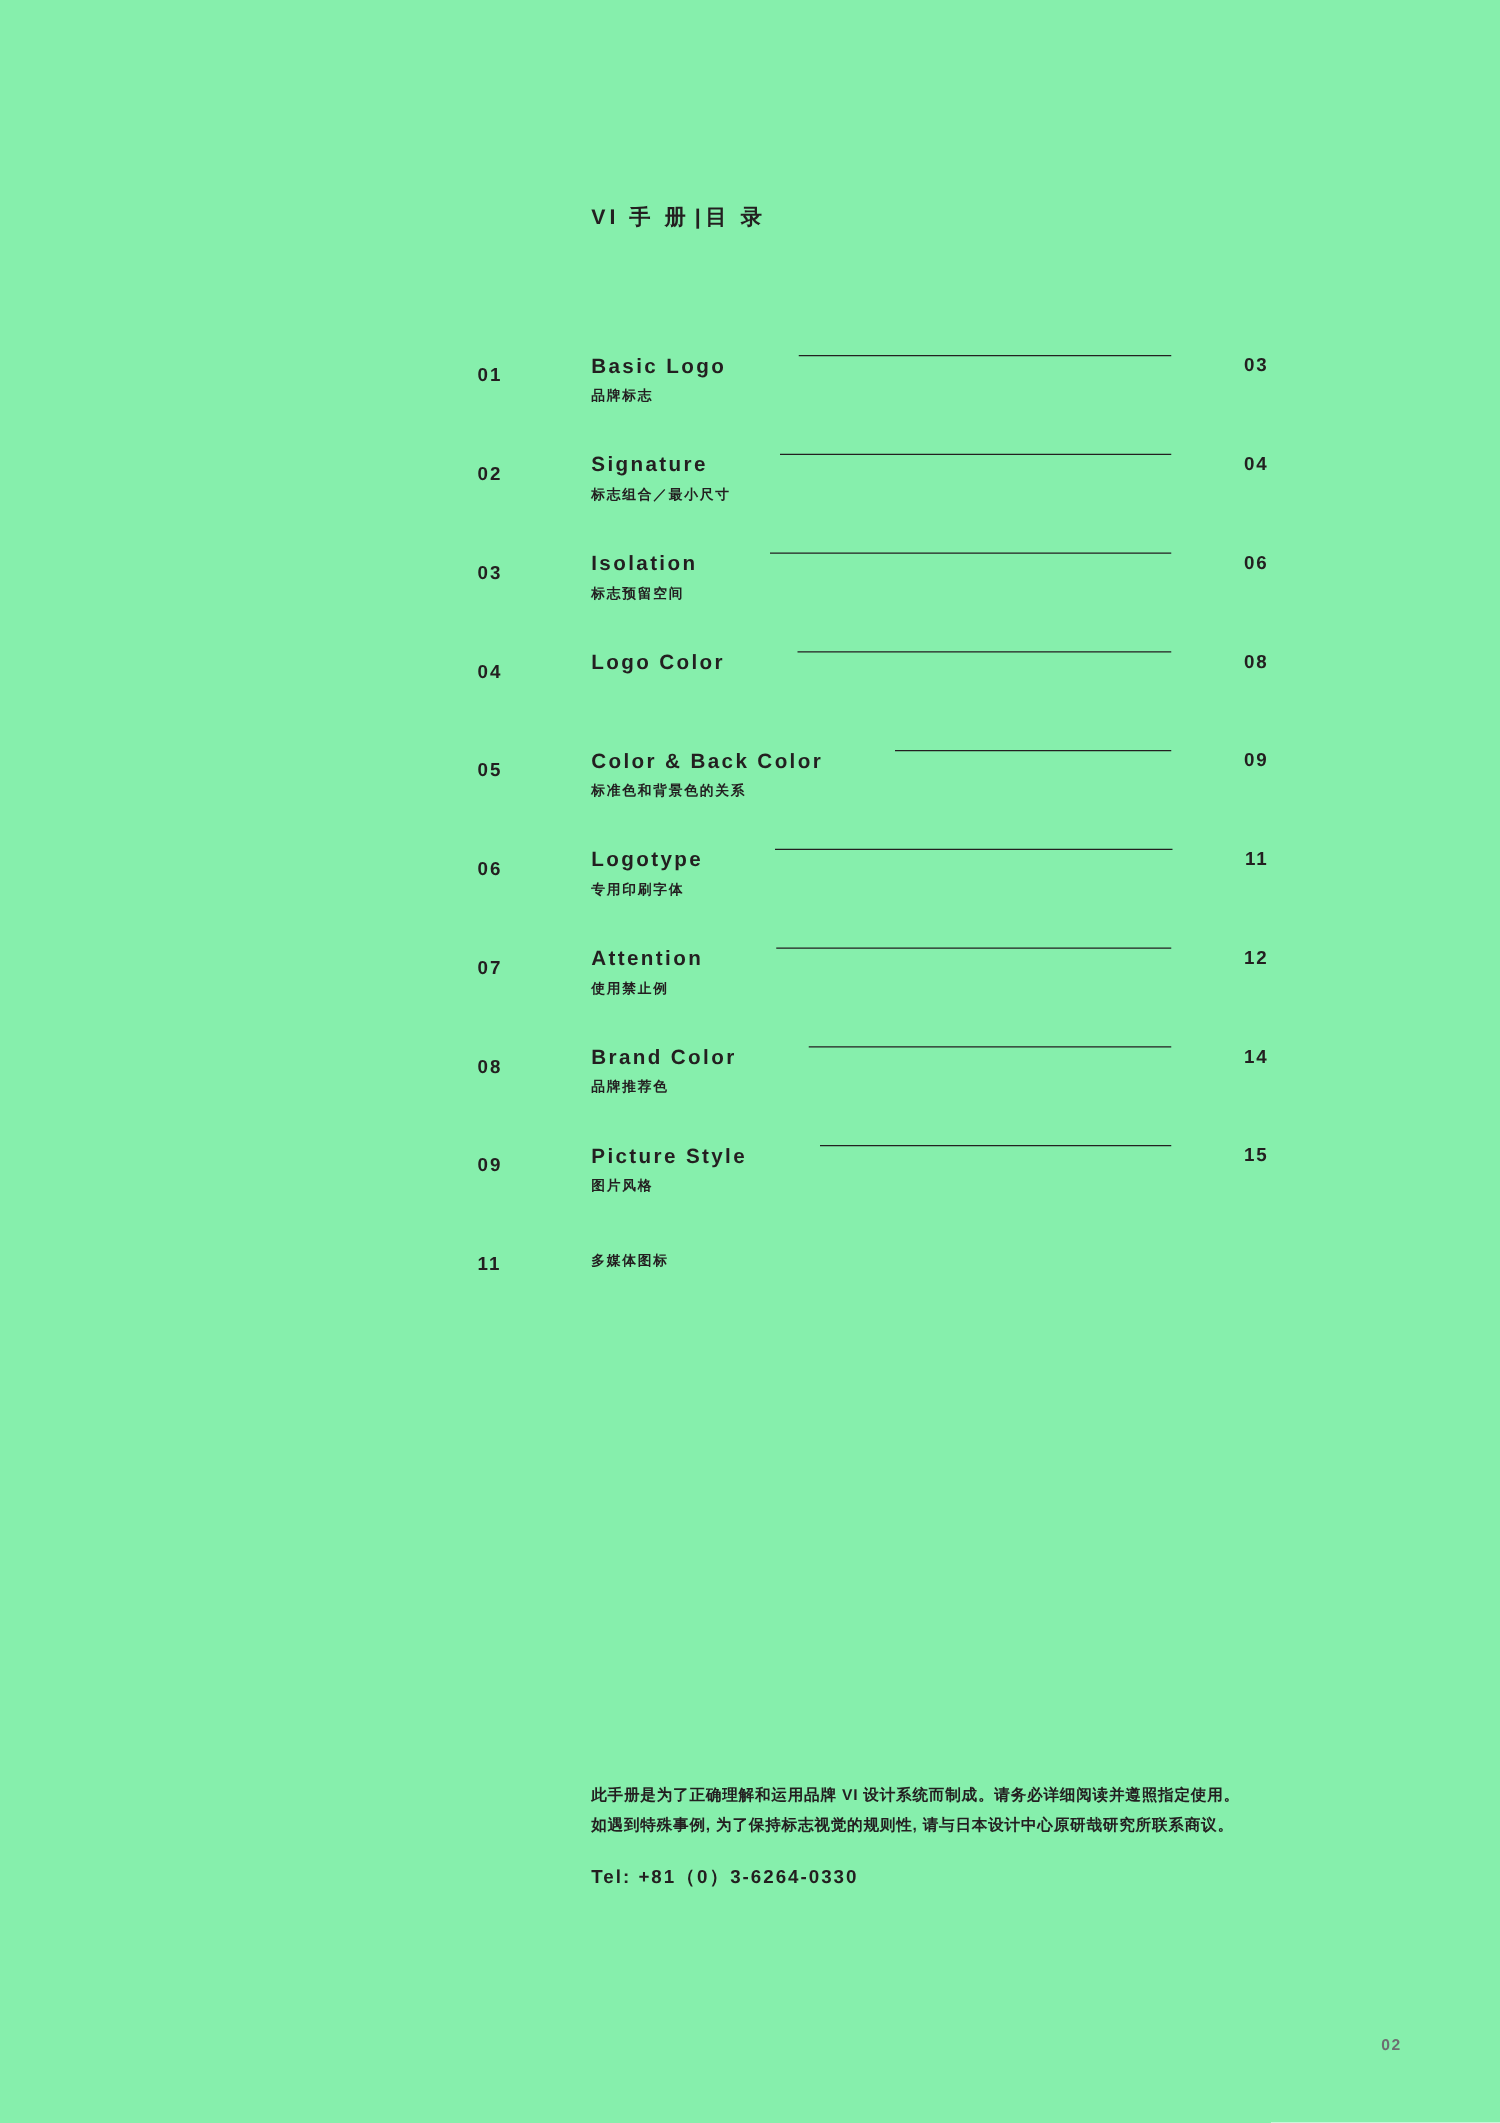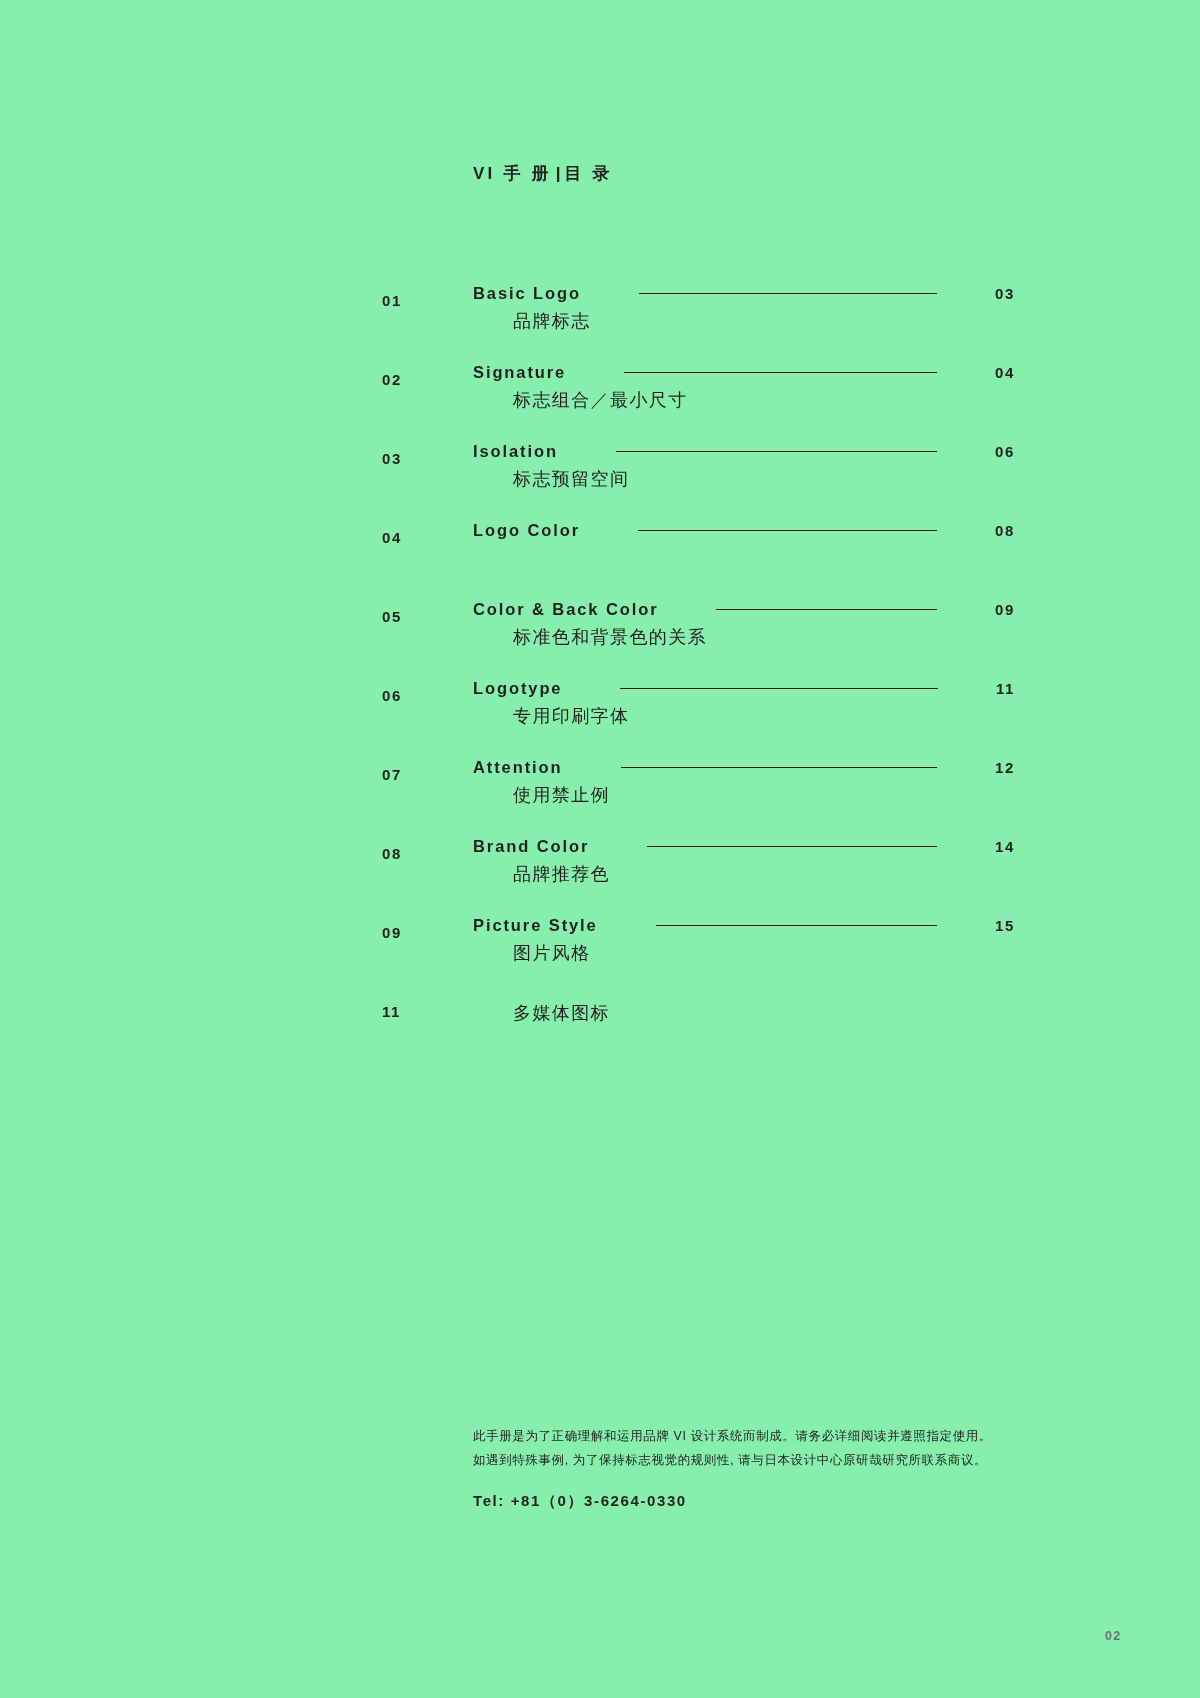--- a/index.html
+++ b/index.html
@@ -66,7 +66,6 @@
   }
   .toc-titleline {
     display: flex;
-    align-items: center;
     width: 542px;
     gap: 48px;
   }

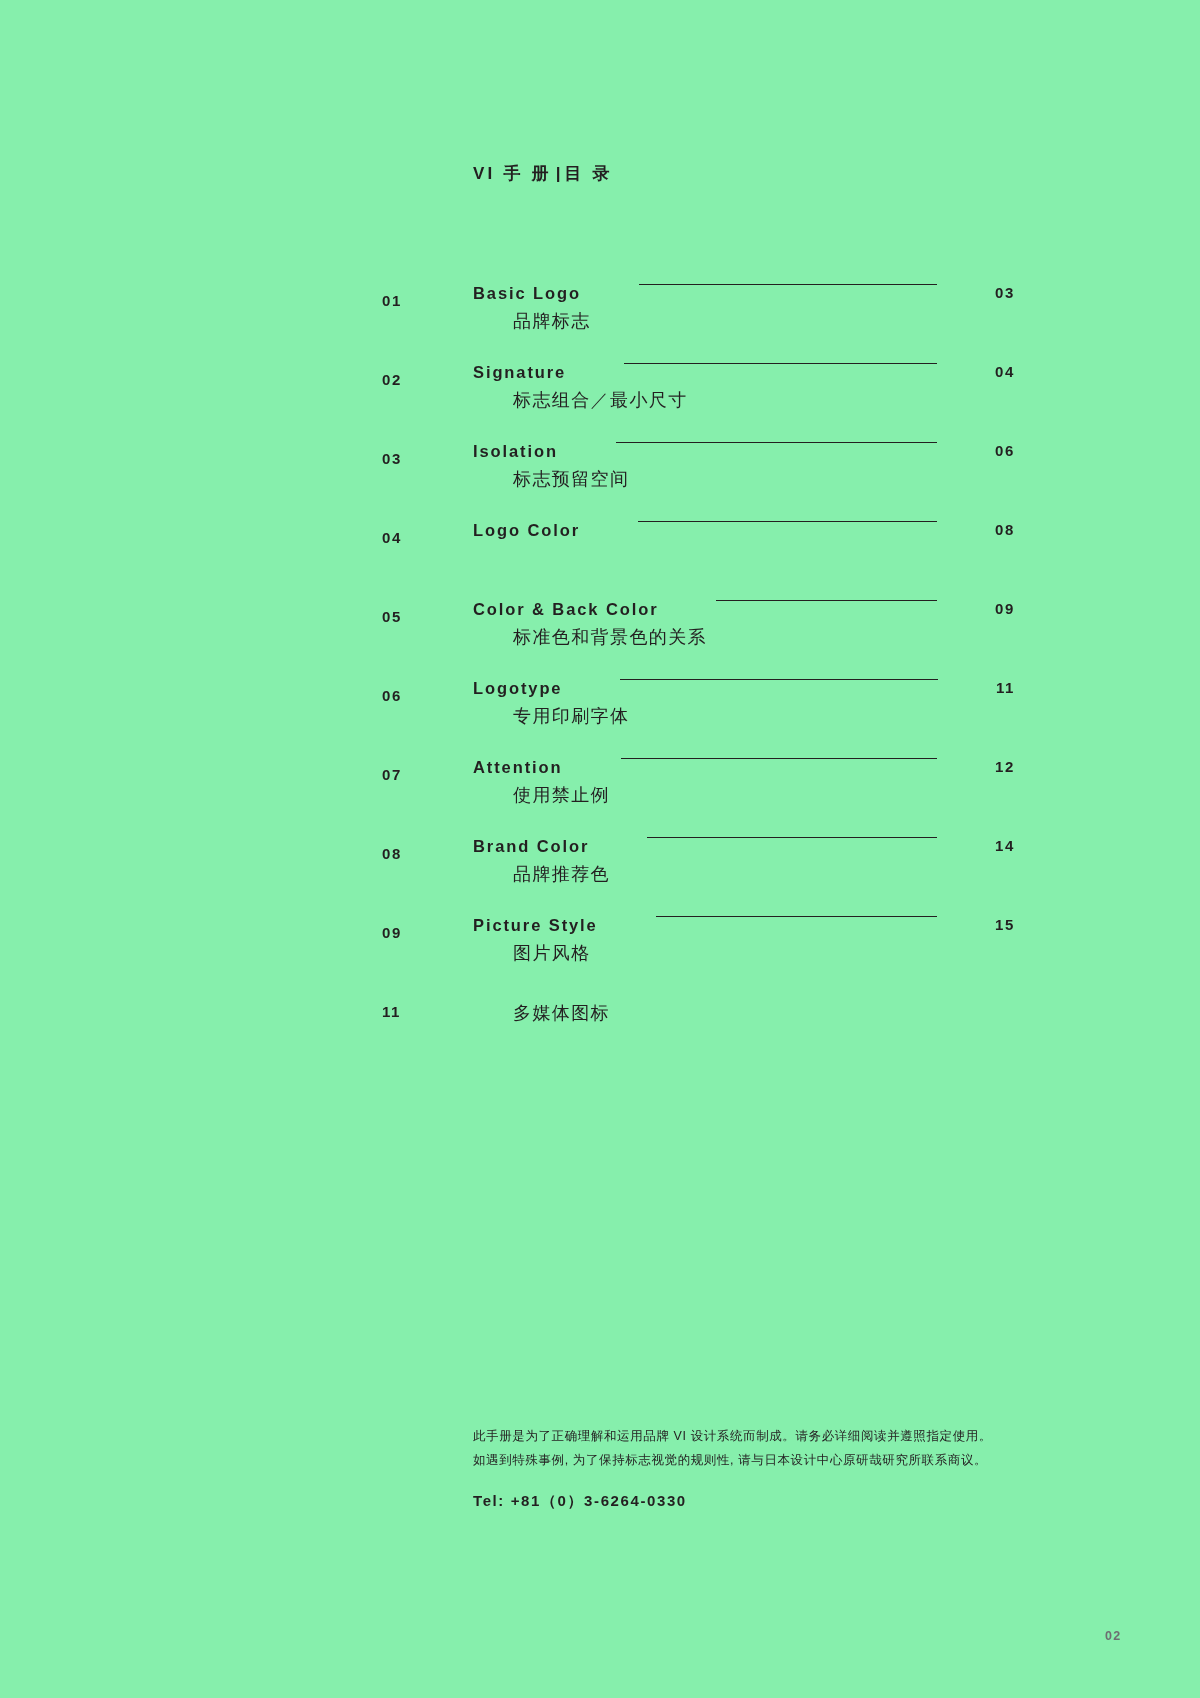--- a/index.html
+++ b/index.html
@@ -92,12 +92,11 @@
   }
   .toc-sub {
     margin-top: 6px;
-    font-size: 18px;
-    font-weight: normal;
+    font-size: 11px;
+    font-weight: bold;
     letter-spacing: 1.4px;
     color: #231f20;
     white-space: nowrap;
-    margin-left: 40px;
   }
 
   

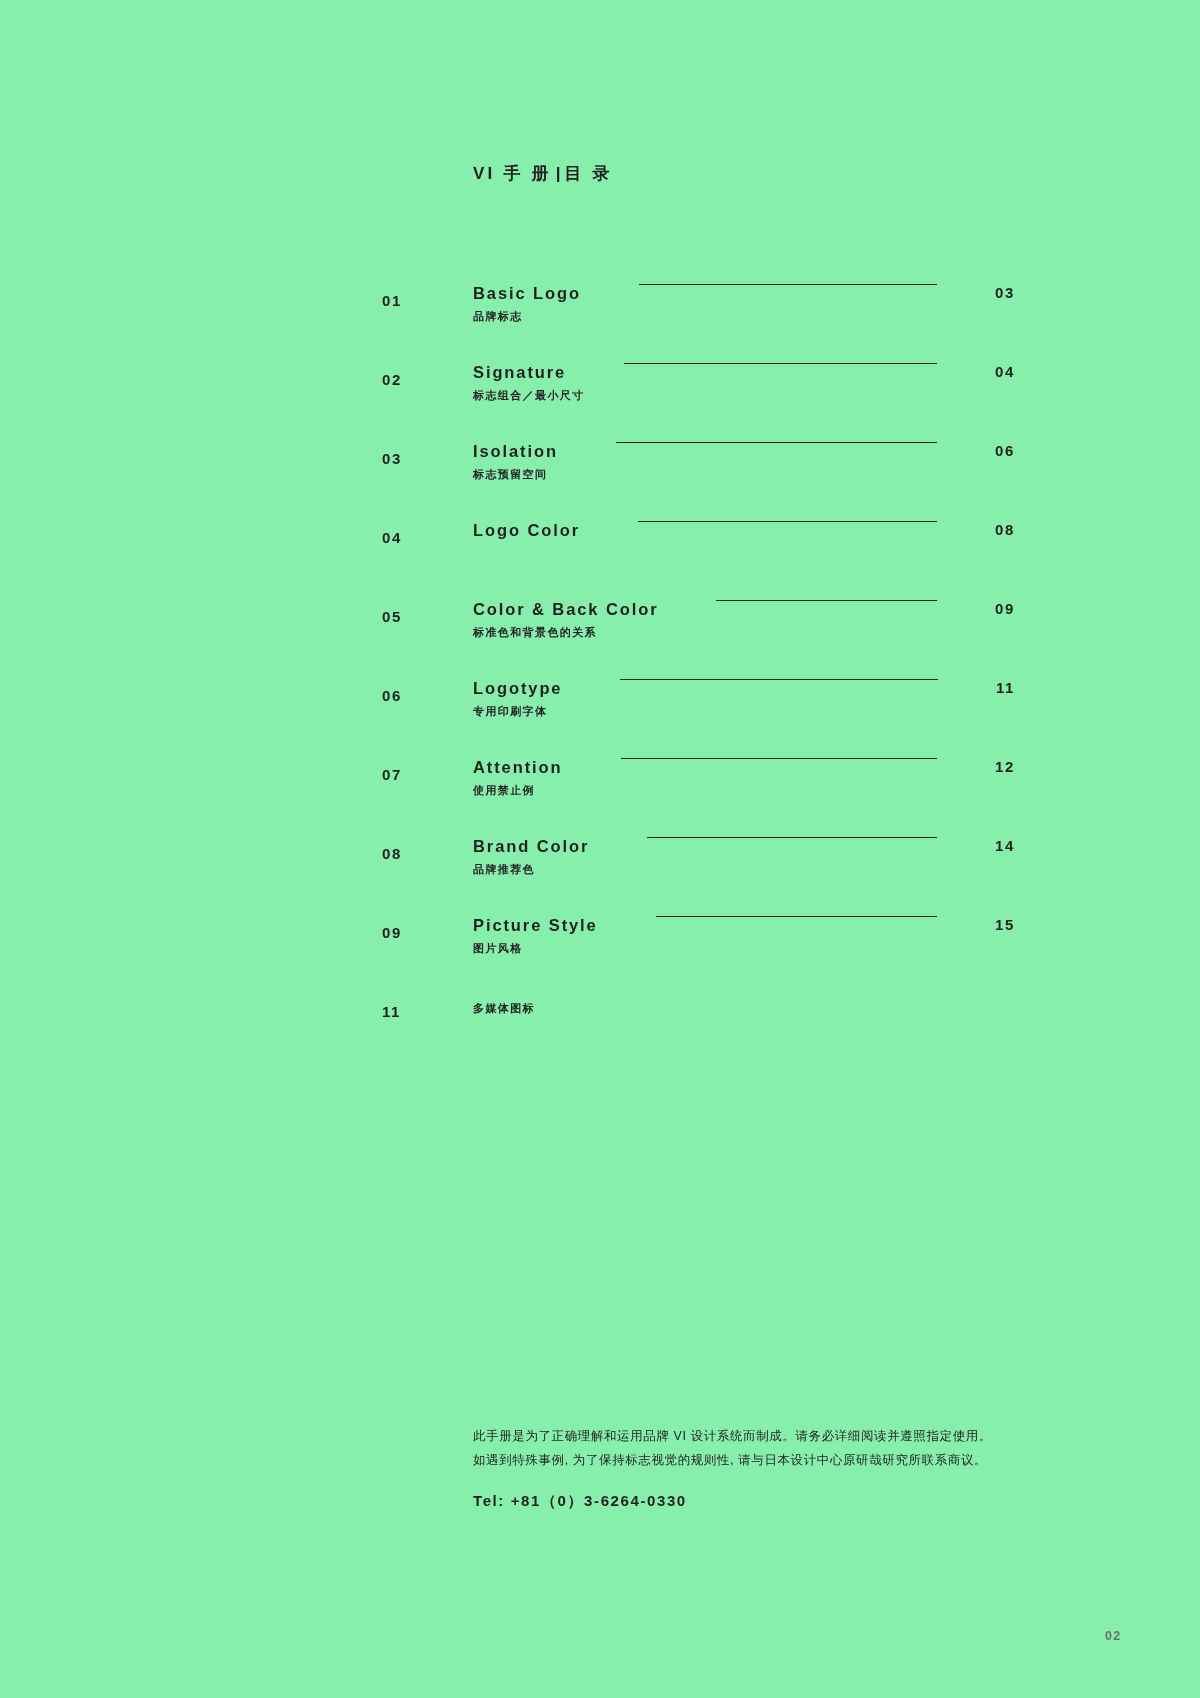--- a/index.html
+++ b/index.html
@@ -106,7 +106,7 @@
     top: 1424px;
     width: 560px;
     font-size: 12.5px;
-    font-weight: normal;
+    font-weight: bold;
     line-height: 24px;
     letter-spacing: 0.6px;
     color: #231f20;

